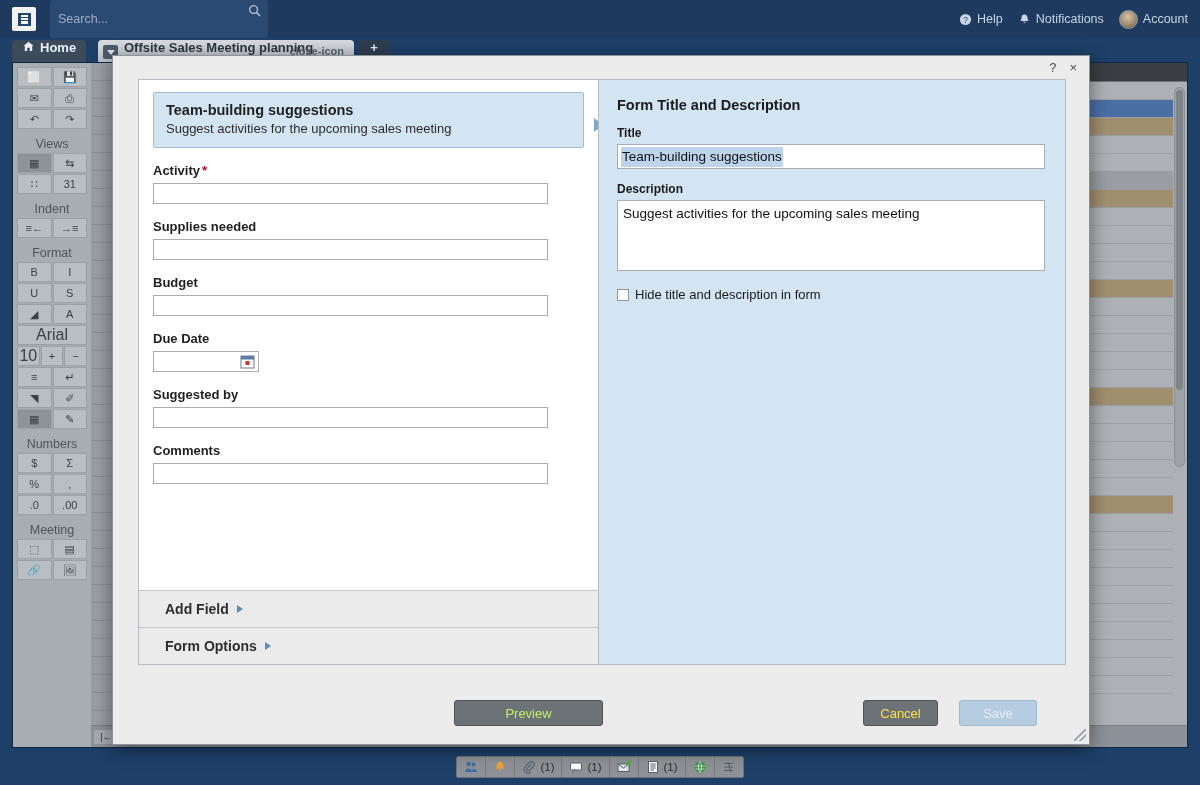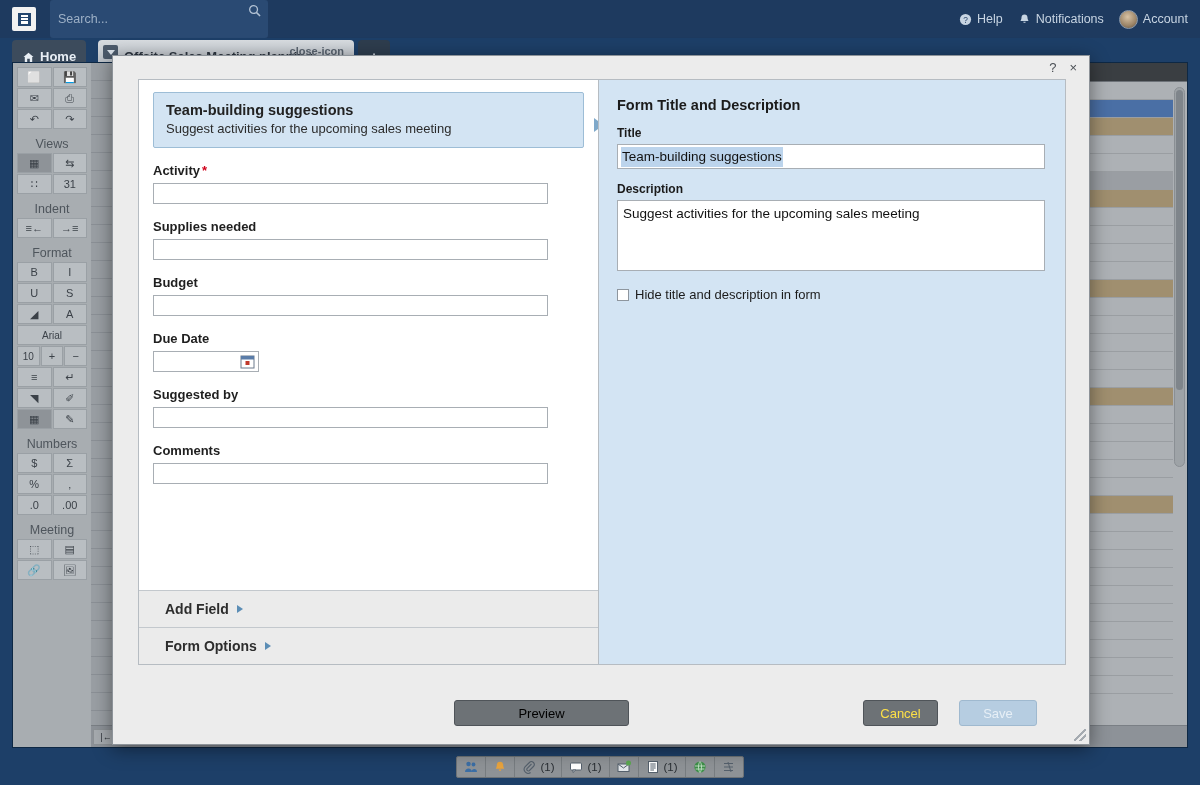--- a/index.html
+++ b/index.html
@@ -66,7 +66,7 @@
   .tab {
     position: absolute; top: 2px; height: 24px;
     border-radius: 4px 4px 0 0;
-    display: flex; align-items: flex-end;
+    display: flex; align-items: flex-start;
     font-size: 13px; font-weight: bold;
     color: #e8eef5;
     padding: 0 10px;

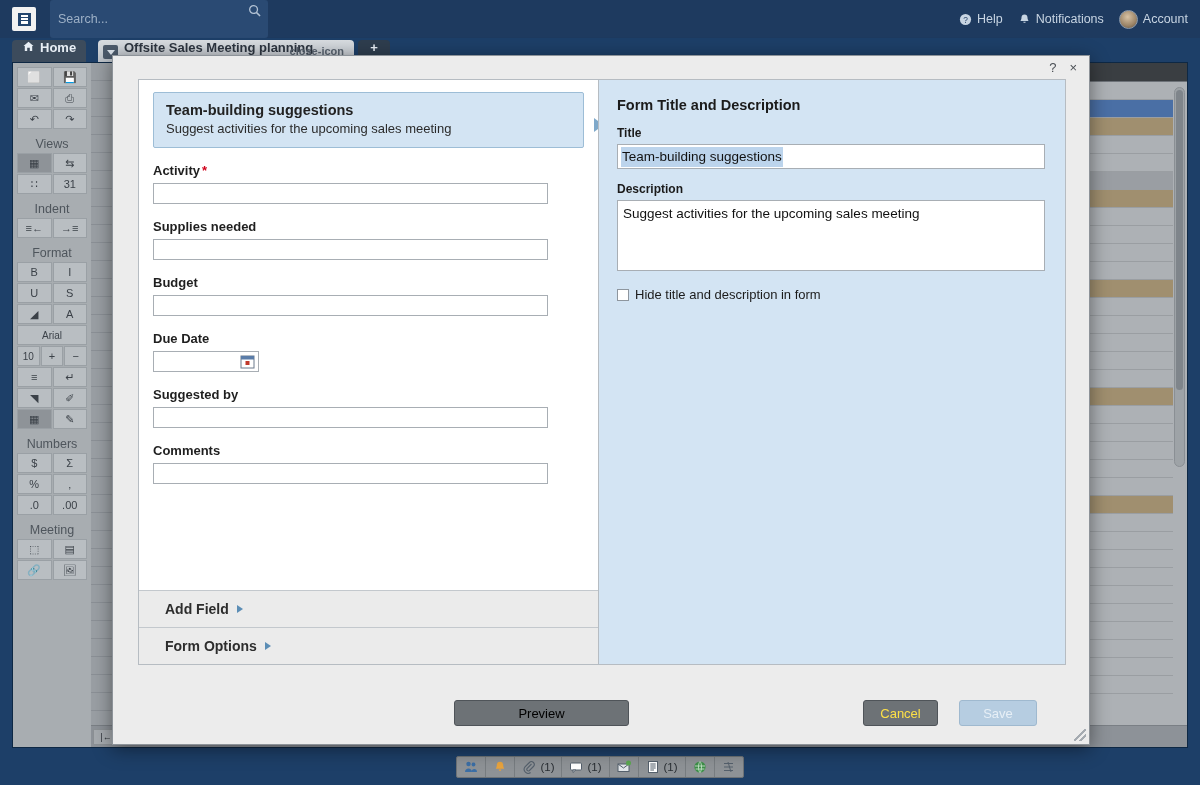--- a/index.html
+++ b/index.html
@@ -114,7 +114,7 @@
     font-size: 11px; color: #3b4148;
   }
   .rail-btn.active { background: #8e9398; }
-  .rail-btn.font { font-size: 10px; }
+  .rail-btn.font { font-size: 16px; }
 
   
   #grid-area {

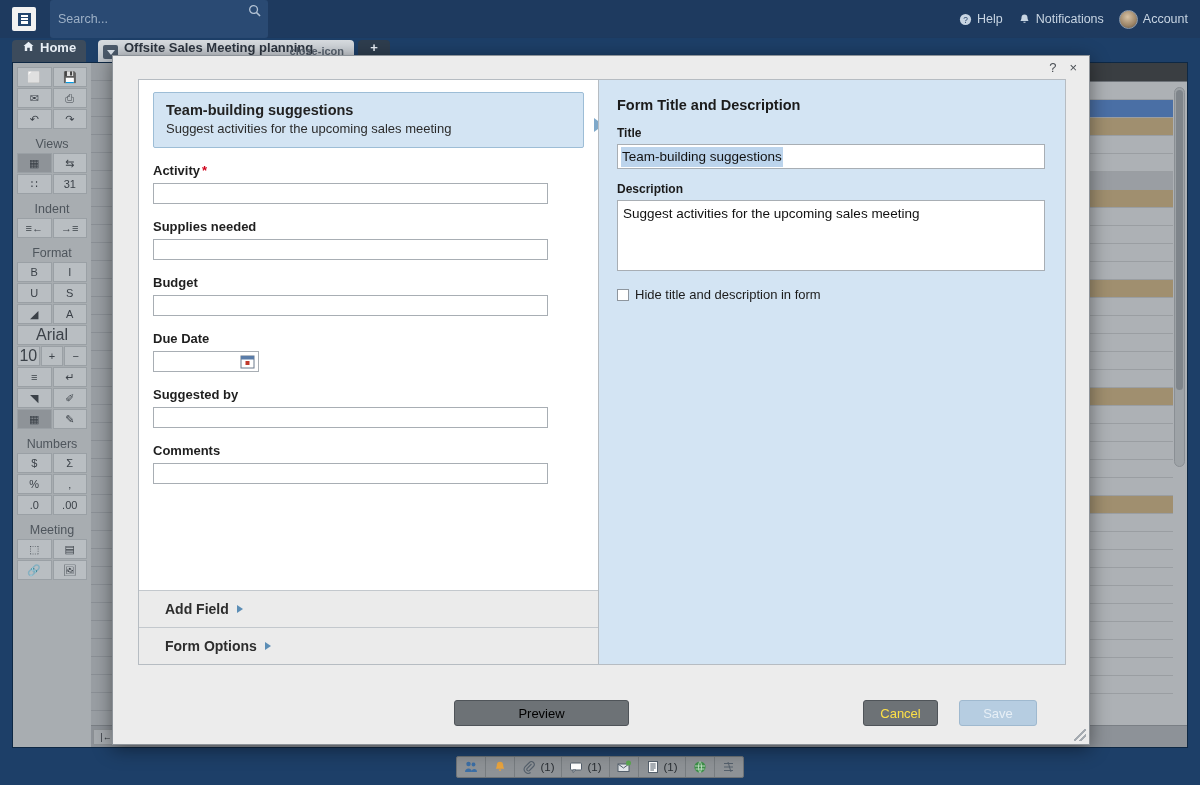--- a/index.html
+++ b/index.html
@@ -317,8 +317,8 @@
     cursor: pointer; border: 1px solid #4f5459;
   }
   #btn-preview {
-    position: absolute; left: 341px; top: 36px; width: 175px;
-    background: #6d7276; color: #000000;
+    position: absolute; left: 341px; top: 36px; width: 149px;
+    background: #6d7276; color: #bef264;
   }
   #btn-cancel {
     position: absolute; right: 151px; top: 36px; width: 75px;

